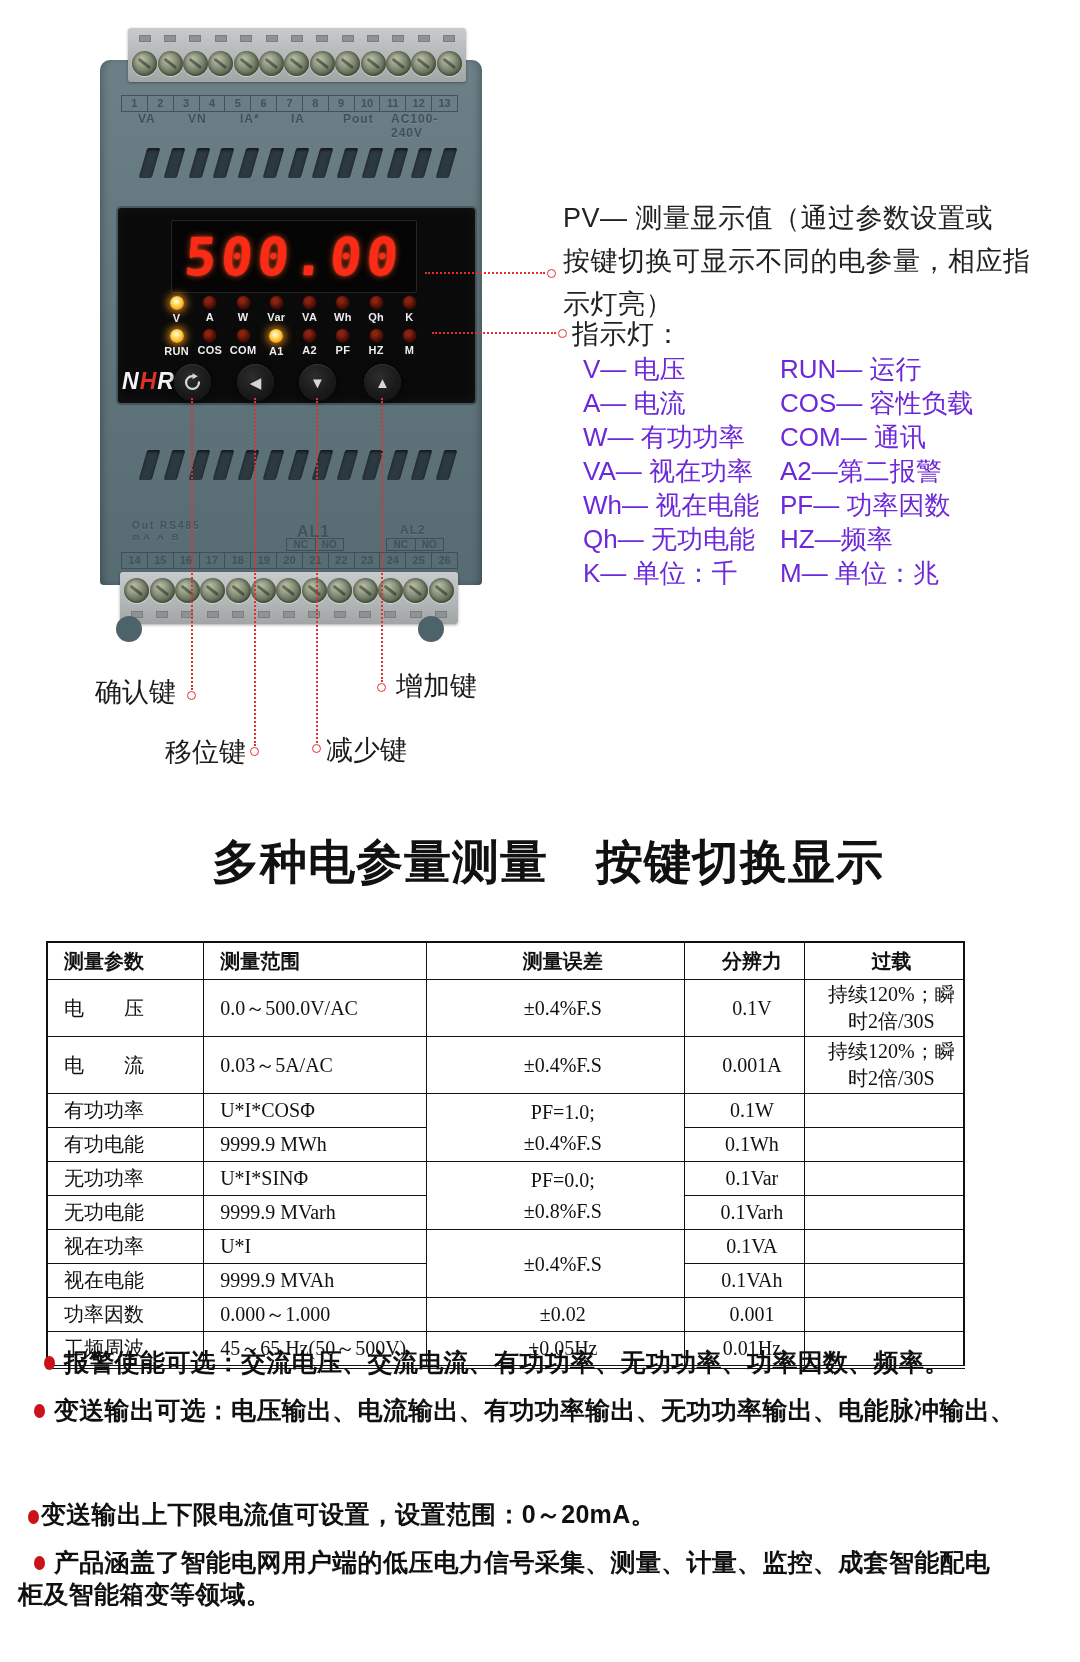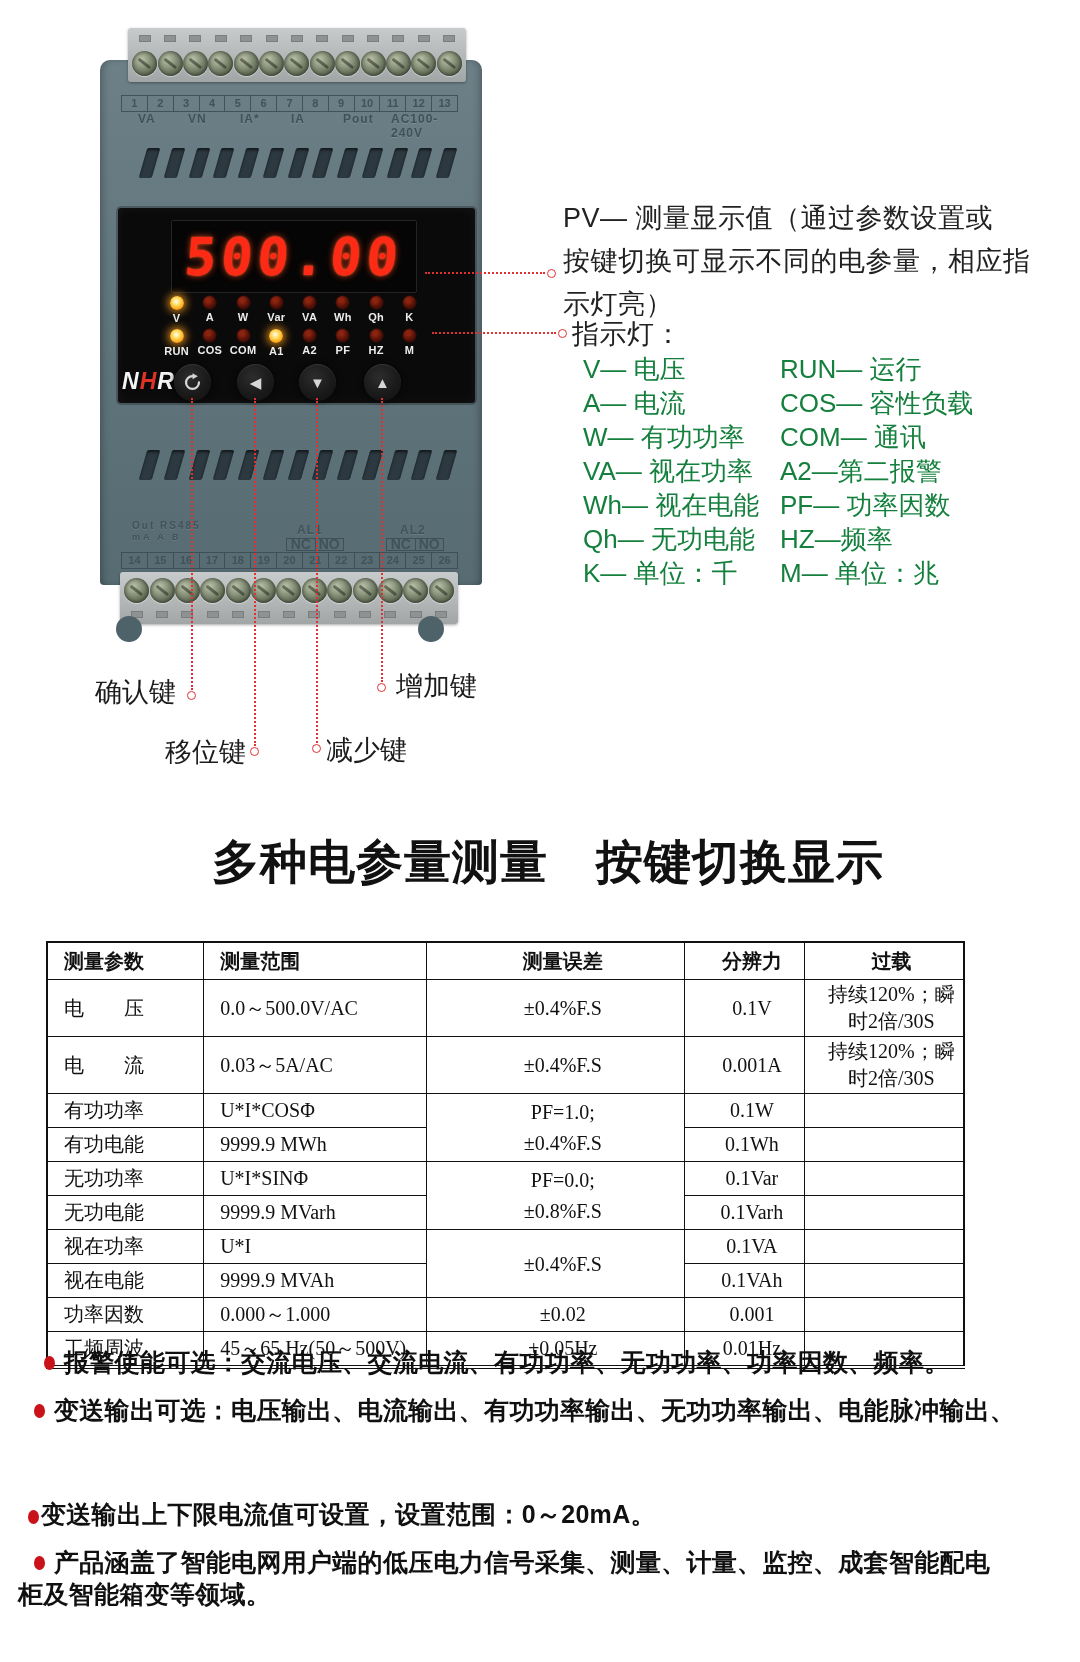--- a/index.html
+++ b/index.html
@@ -91,7 +91,7 @@
   .ann{position:absolute;font-size:27px;color:#222;letter-spacing:.5px;white-space:nowrap;}
   .pv1{left:563px;top:200px;} .pv2{left:563px;top:243px;text-align:right;} .pv3{left:563px;top:286px;}
   .indt{left:572px;top:316px;}
-  #legend{position:absolute;left:583px;top:352px;font-size:26px;color:#15803d;}
+  #legend{position:absolute;left:583px;top:352px;font-size:26px;color:#6d28d9;}
   .lgrow{height:34px;white-space:nowrap;}
   .lgl{display:inline-block;width:197px;}
   .keylabel{position:absolute;font-size:27px;color:#1c1c1c;white-space:nowrap;}

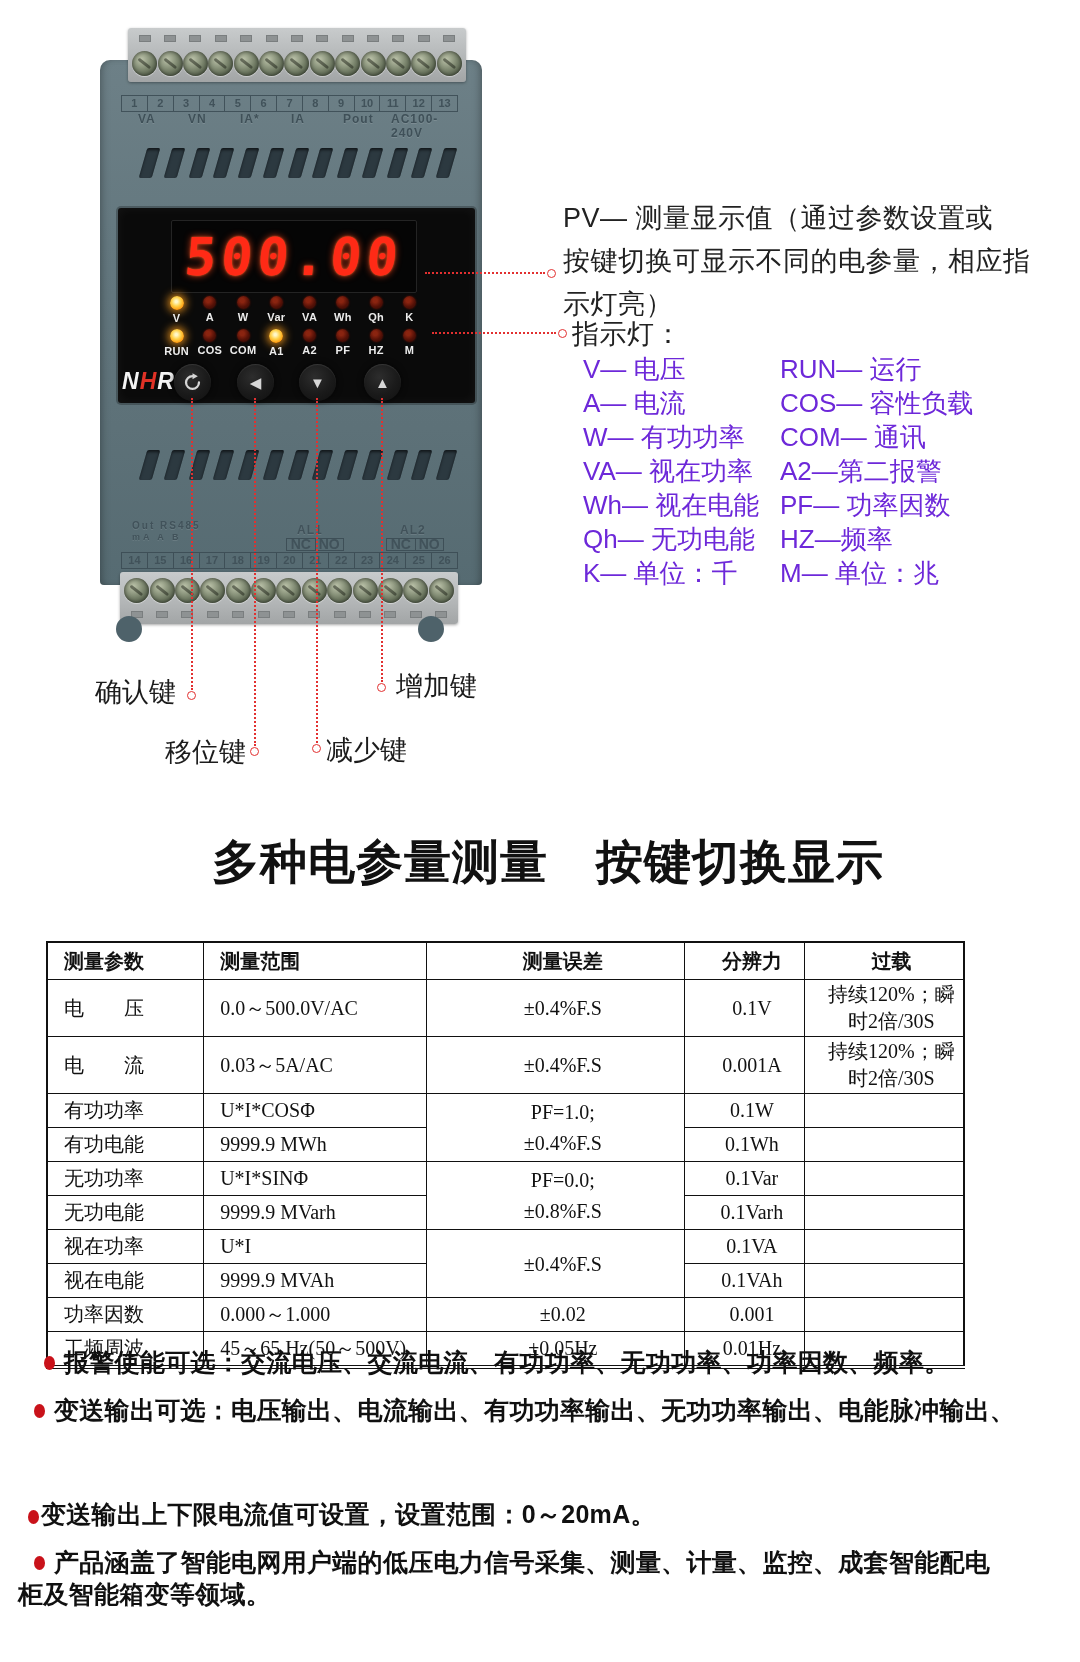--- a/index.html
+++ b/index.html
@@ -66,7 +66,7 @@
   .eng{color:#41525a;font-weight:bold;text-shadow:0 1px 0 rgba(255,255,255,.1);}
   .eng-out1{left:32px;top:500px;font-size:10px;letter-spacing:2px;}
   .eng-out2{left:32px;top:512px;font-size:9px;letter-spacing:3px;}
-  .eng-al1{left:197px;top:503px;font-size:12px;letter-spacing:1px;}
+  .eng-al1{left:197px;top:503px;font-size:16px;letter-spacing:1px;}
   .eng-al2{left:300px;top:503px;font-size:12px;letter-spacing:1px;}
   .ncno{top:518px;width:58px;height:13px;border:1.4px solid rgba(58,74,82,.85);
     font-size:14px;font-weight:bold;color:#41525a;display:flex;}

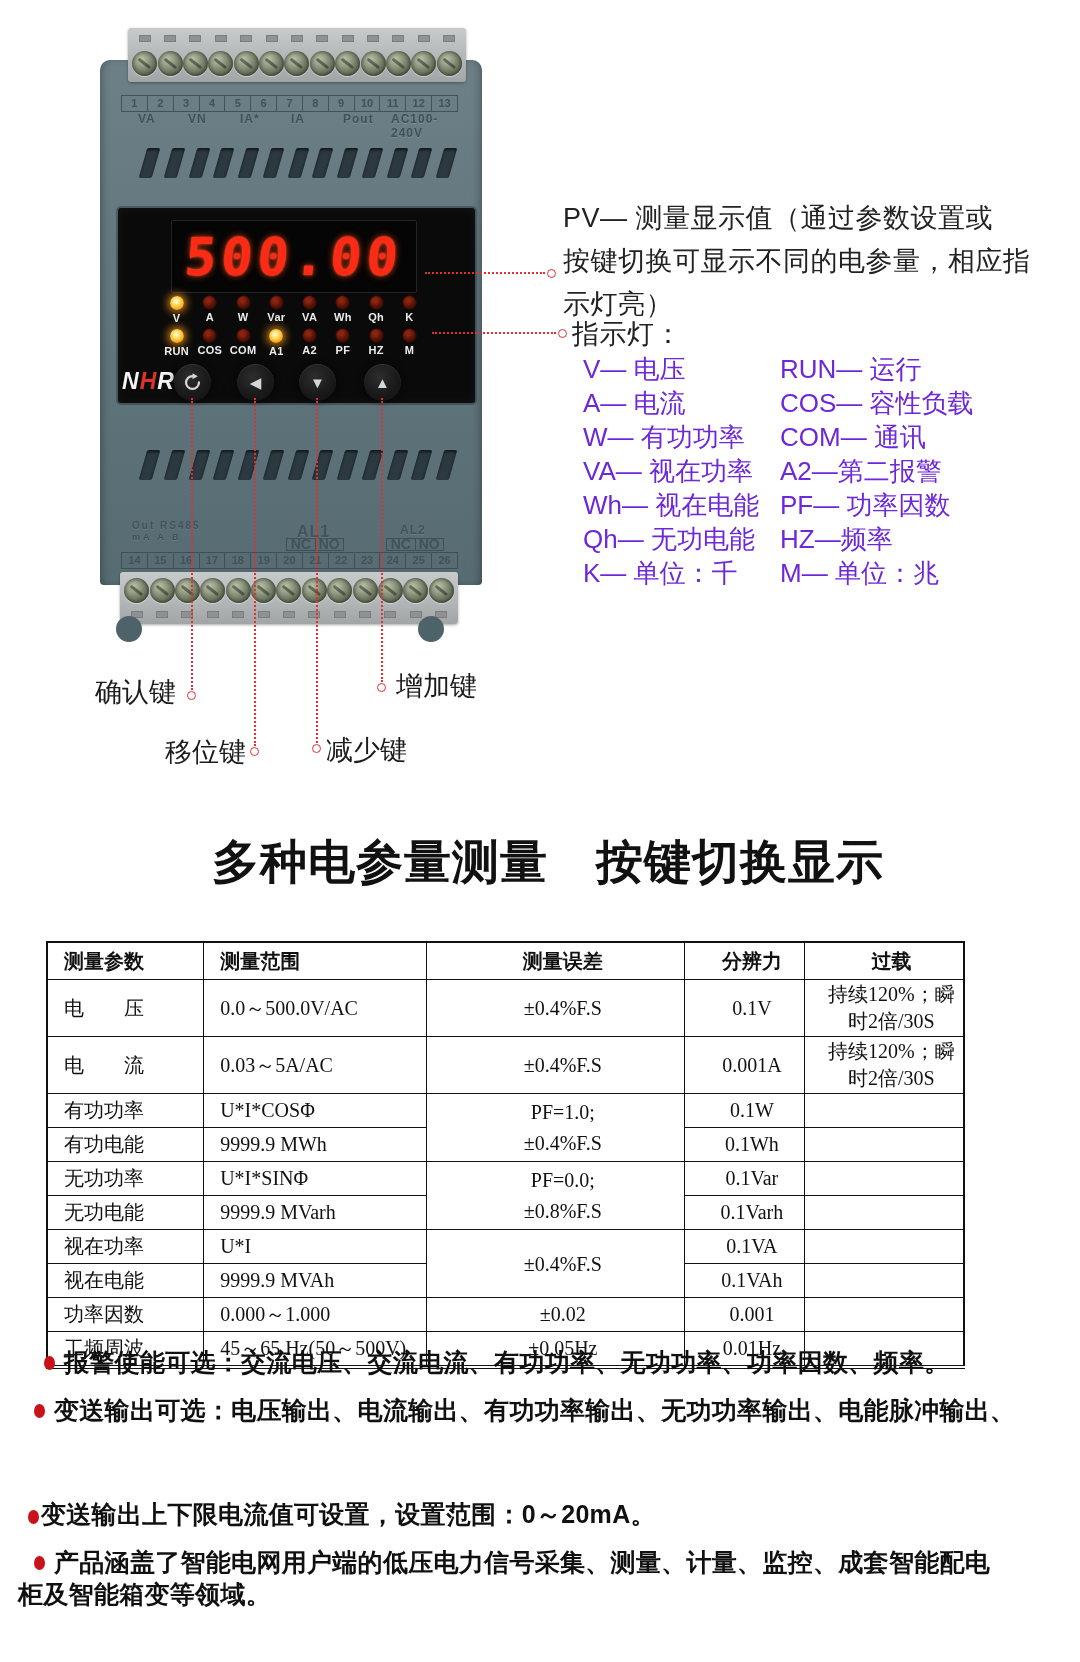--- a/index.html
+++ b/index.html
@@ -69,7 +69,7 @@
   .eng-al1{left:197px;top:503px;font-size:16px;letter-spacing:1px;}
   .eng-al2{left:300px;top:503px;font-size:12px;letter-spacing:1px;}
   .ncno{top:518px;width:58px;height:13px;border:1.4px solid rgba(58,74,82,.85);
-    font-size:14px;font-weight:bold;color:#41525a;display:flex;}
+    font-size:10px;font-weight:bold;color:#41525a;display:flex;}
   .ncno span{position:static;flex:1;text-align:center;line-height:11px;}
   .ncno span:first-child{border-right:1.4px solid rgba(58,74,82,.85);}
   .ncno1{left:186px;} .ncno2{left:286px;}

